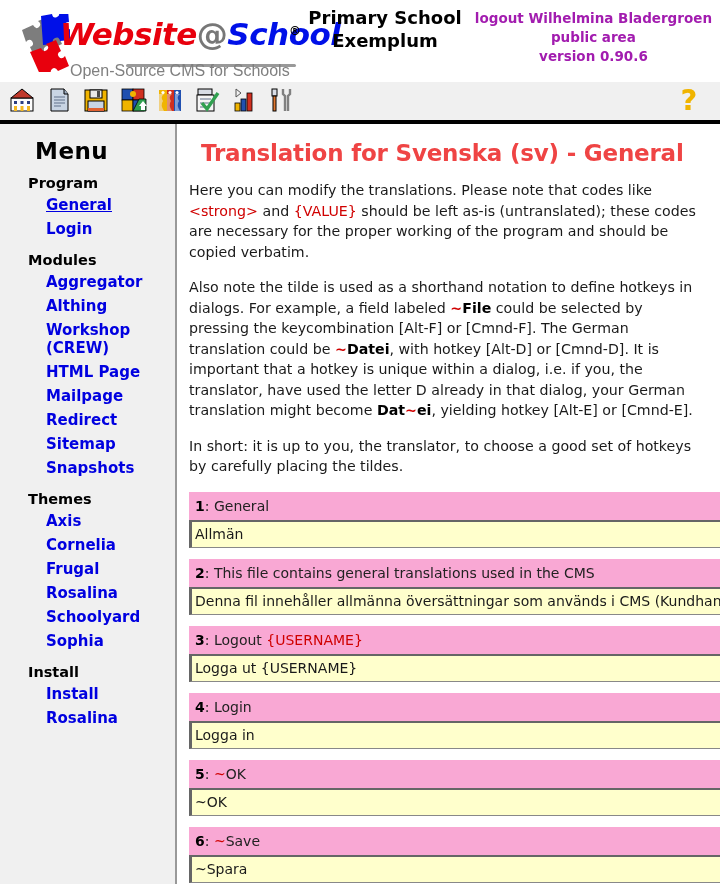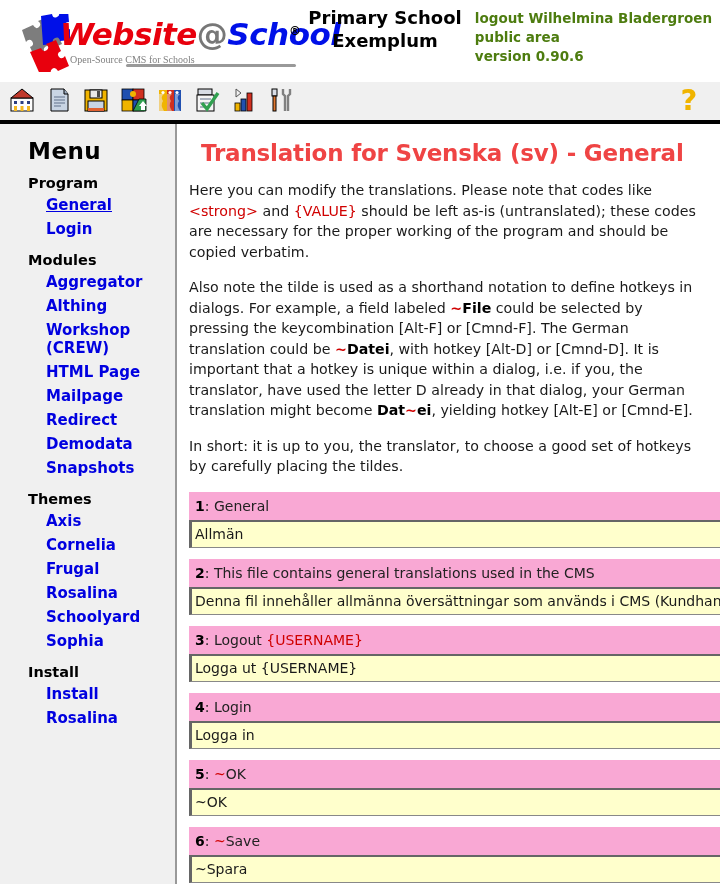--- a/index.html
+++ b/index.html
@@ -73,10 +73,10 @@
   #user-block {
     position: absolute;
     right: 8px; top: 9px;
-    text-align: left;
+    text-align: center;
     font-size: 13.5px;
     font-weight: bold;
-    color: #4d7c0f;
+    color: #a21caf;
     line-height: 19px;
   }
 

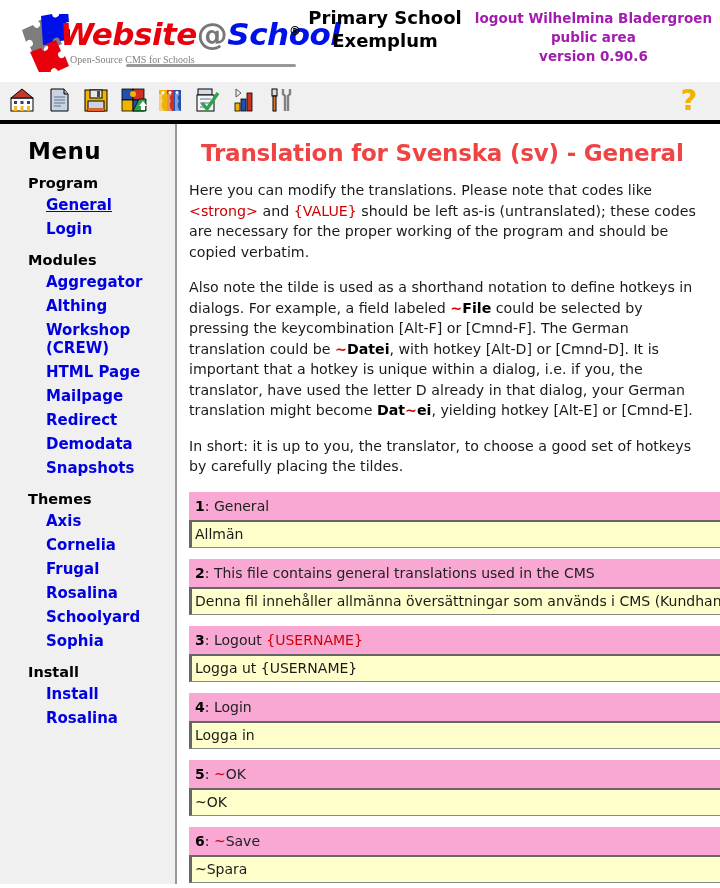--- a/index.html
+++ b/index.html
@@ -38,10 +38,10 @@
   #logo-word .at { color: #777777; font-style: normal; }
   #logo-tagline {
     position: absolute;
-    left: 62px; top: 44px;
-    font-size: 10px;
+    left: 62px; top: 52px;
+    font-size: 16px;
     color: #808080;
-    font-family: Liberation Serif, serif;
+    font-family: Liberation Sans, sans-serif;
     letter-spacing: 0px;
     white-space: nowrap;
   }

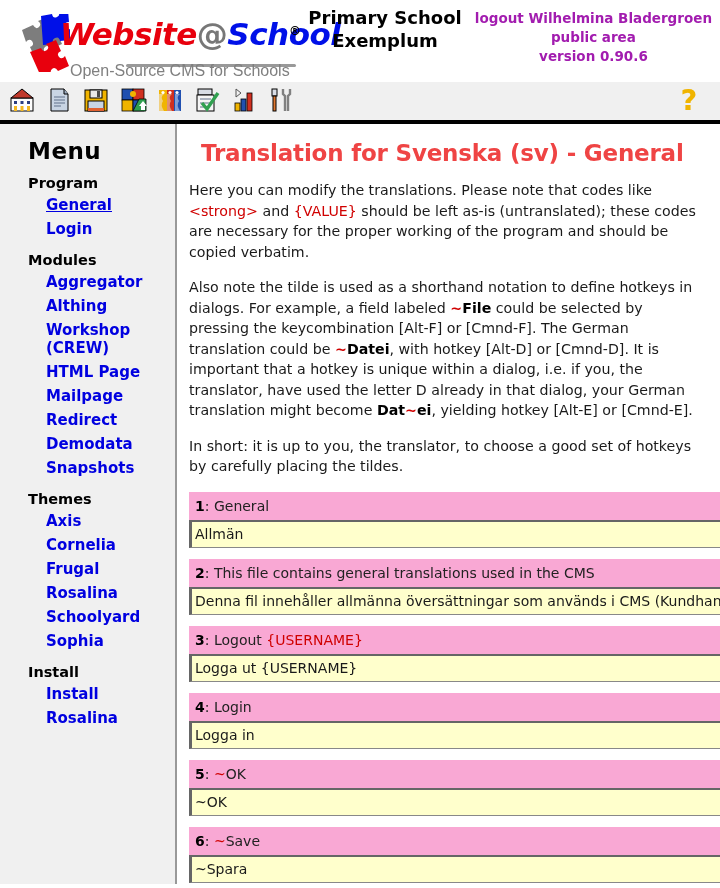--- a/index.html
+++ b/index.html
@@ -129,7 +129,7 @@
     font-size: 23px;
     font-weight: bold;
     color: #000;
-    padding: 6px 0 0 28px;
+    padding: 6px 0 0 35px;
     letter-spacing: 0.5px;
   }
   .menu-group {

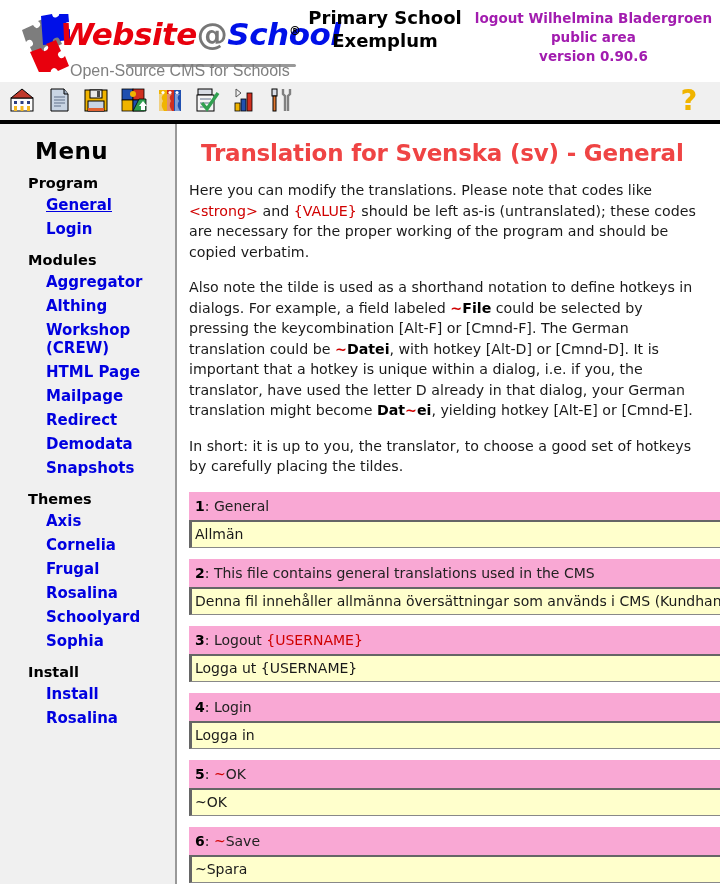--- a/index.html
+++ b/index.html
@@ -337,7 +337,7 @@
         <a class="menu-link">HTML Page</a>
         <a class="menu-link">Mailpage</a>
         <a class="menu-link">Redirect</a>
-        <a class="menu-link">Demodata</a>
+        <a class="menu-link">Sitemap</a>
         <a class="menu-link">Snapshots</a>
         <div class="menu-group">Themes</div>
         <a class="menu-link">Axis</a>

